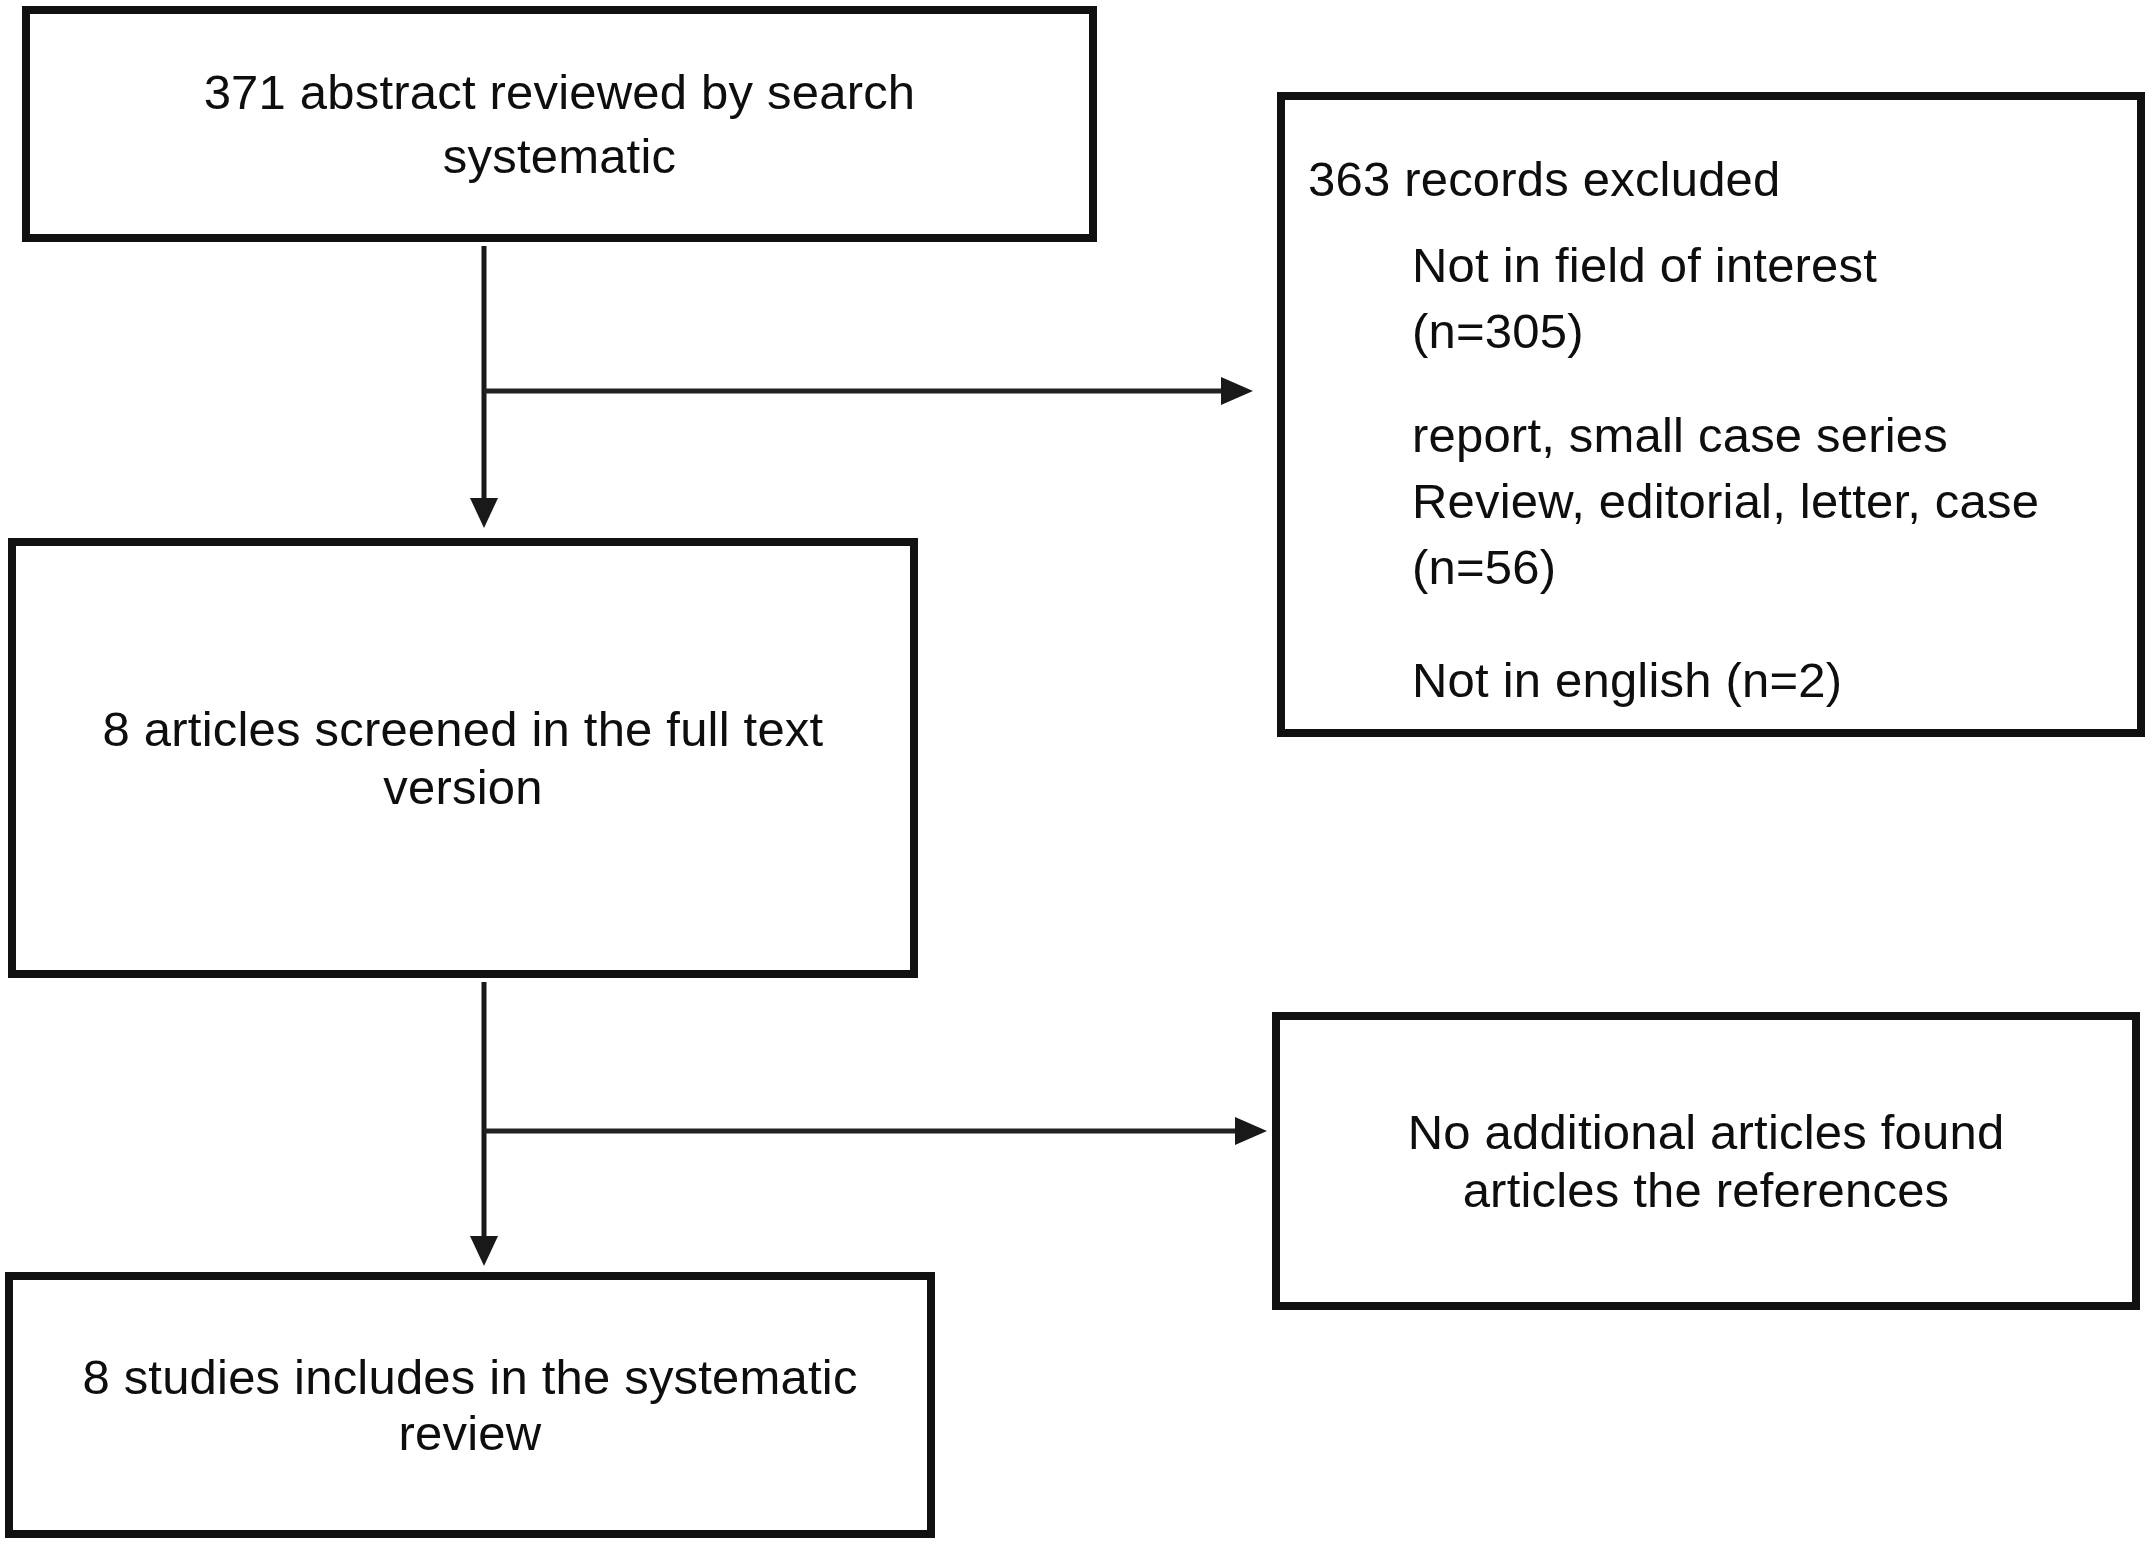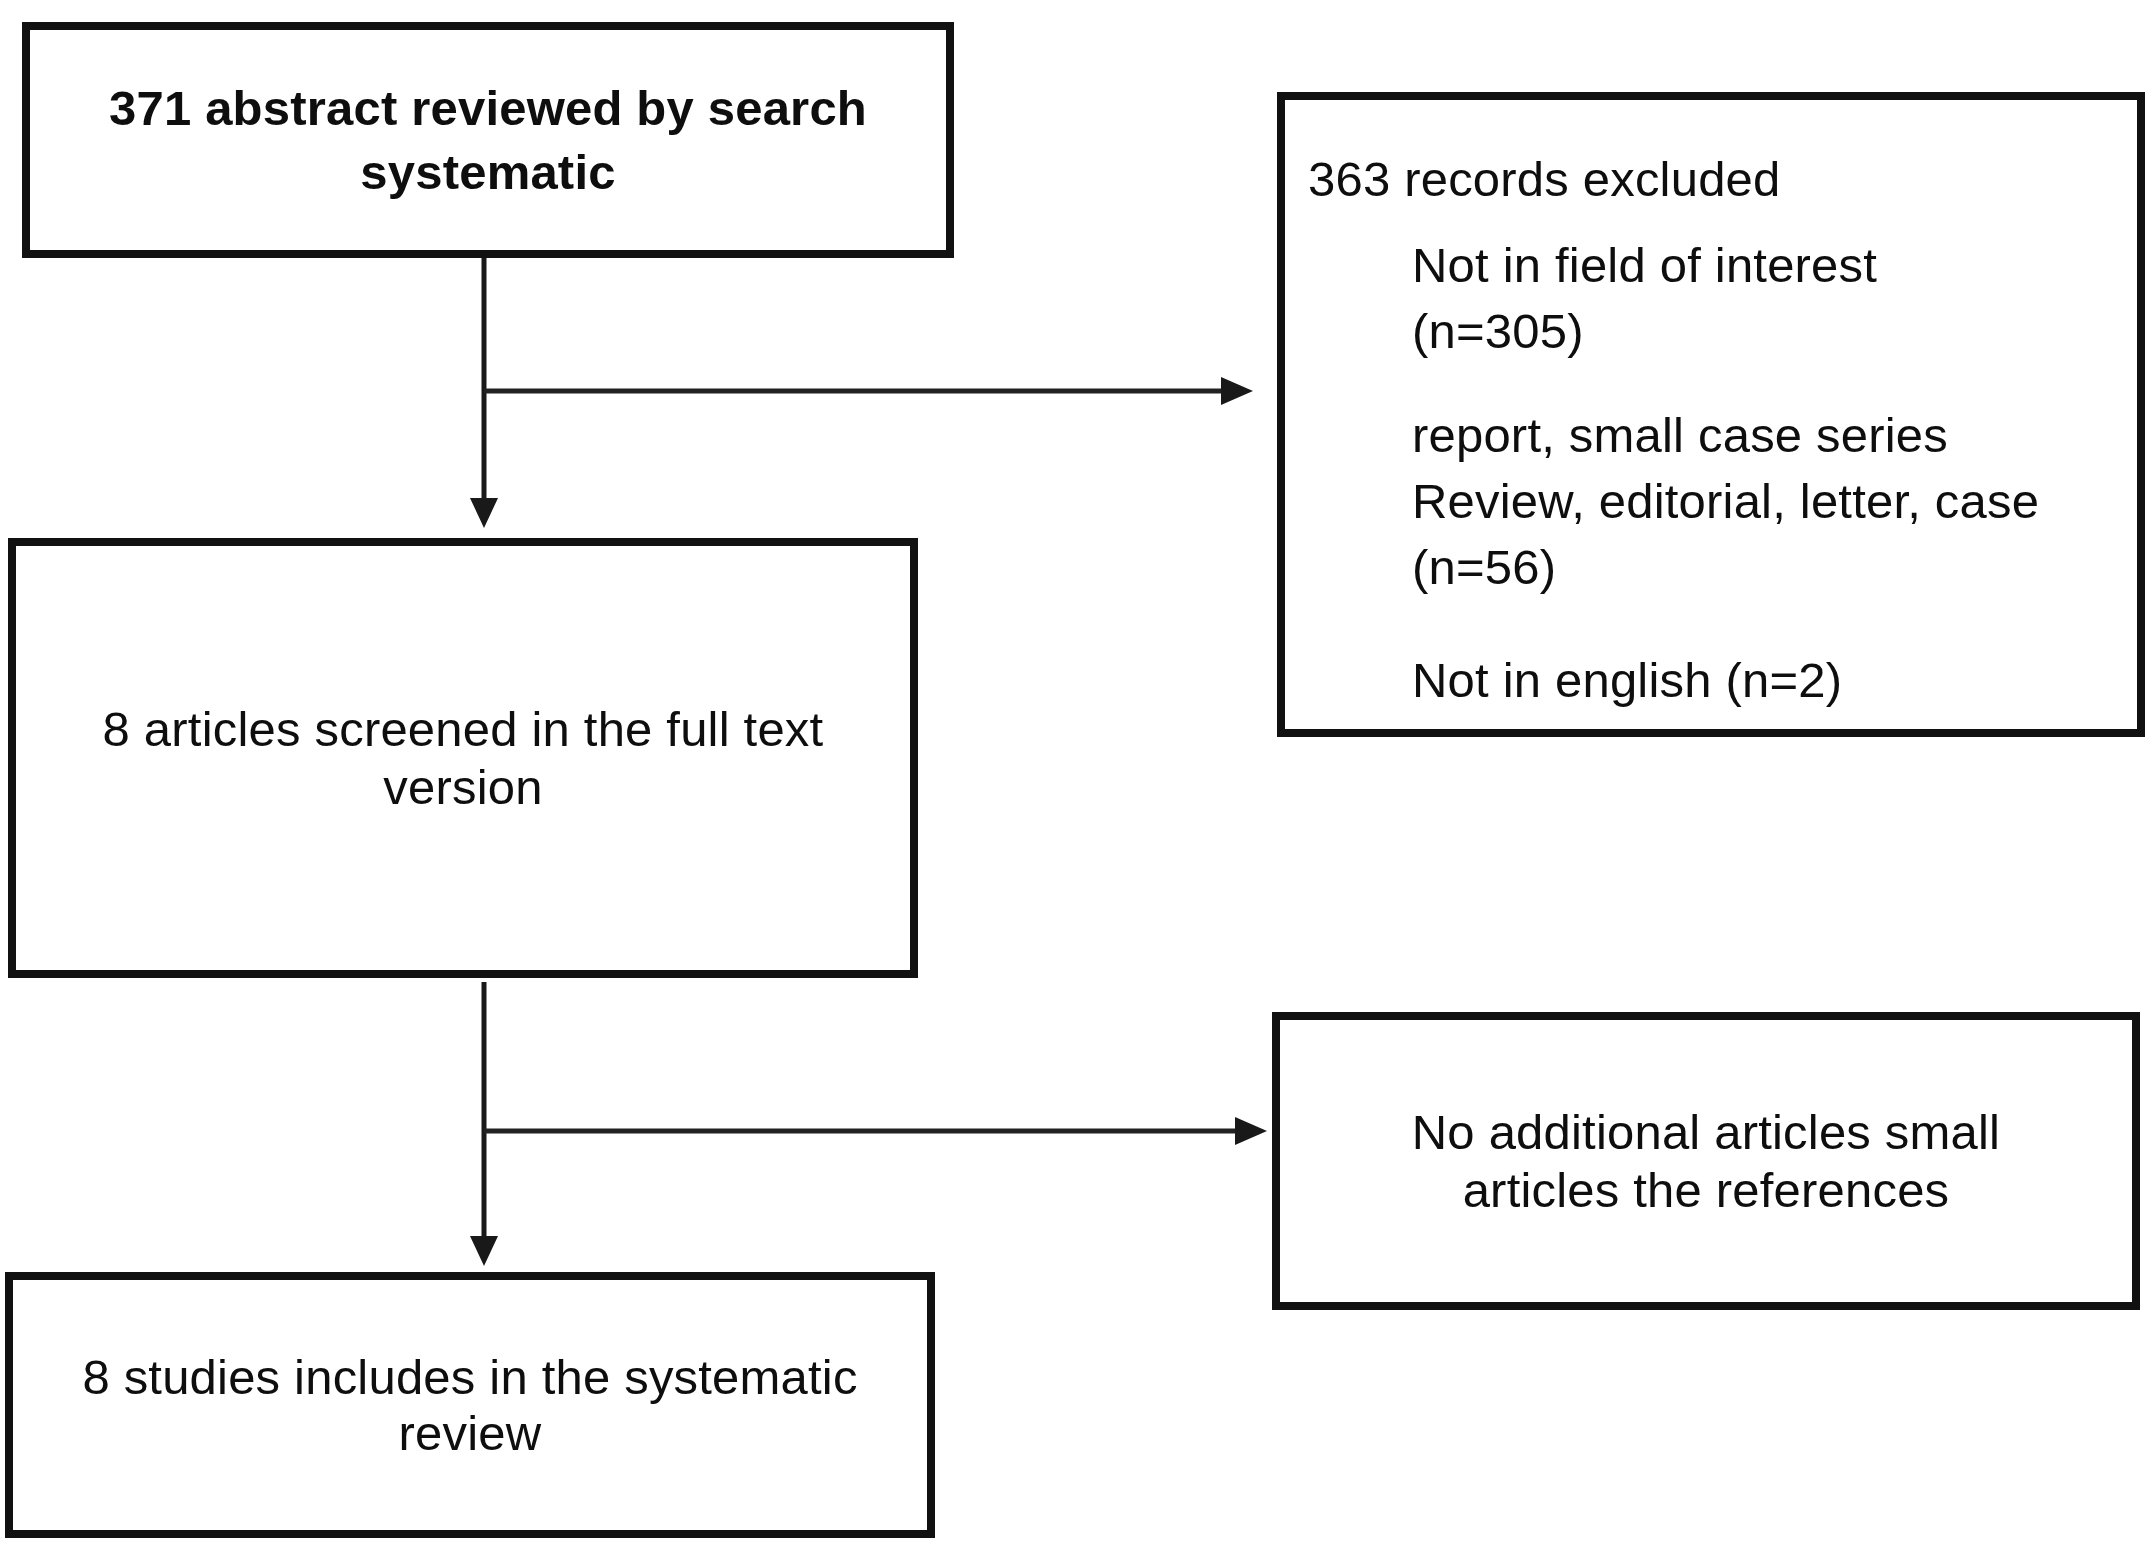--- a/index.html
+++ b/index.html
@@ -41,7 +41,7 @@
     justify-content: center;
     text-align: center;
   }
-  .box-reviewed   { left: 22px;   top: 22px;    width: 932px; height: 236px; line-height: 64px; font-weight: bold; }
+  .box-reviewed   { left: 22px;   top: 6px;    width: 1075px; height: 236px; line-height: 64px; }
   .box-screened   { left: 8px;    top: 538px;  width: 910px; height: 440px; }
   .box-included   { left: 5px;    top: 1272px; width: 930px; height: 266px; line-height: 56px; }
   .box-noadd      { left: 1272px; top: 1012px; width: 868px; height: 298px; }

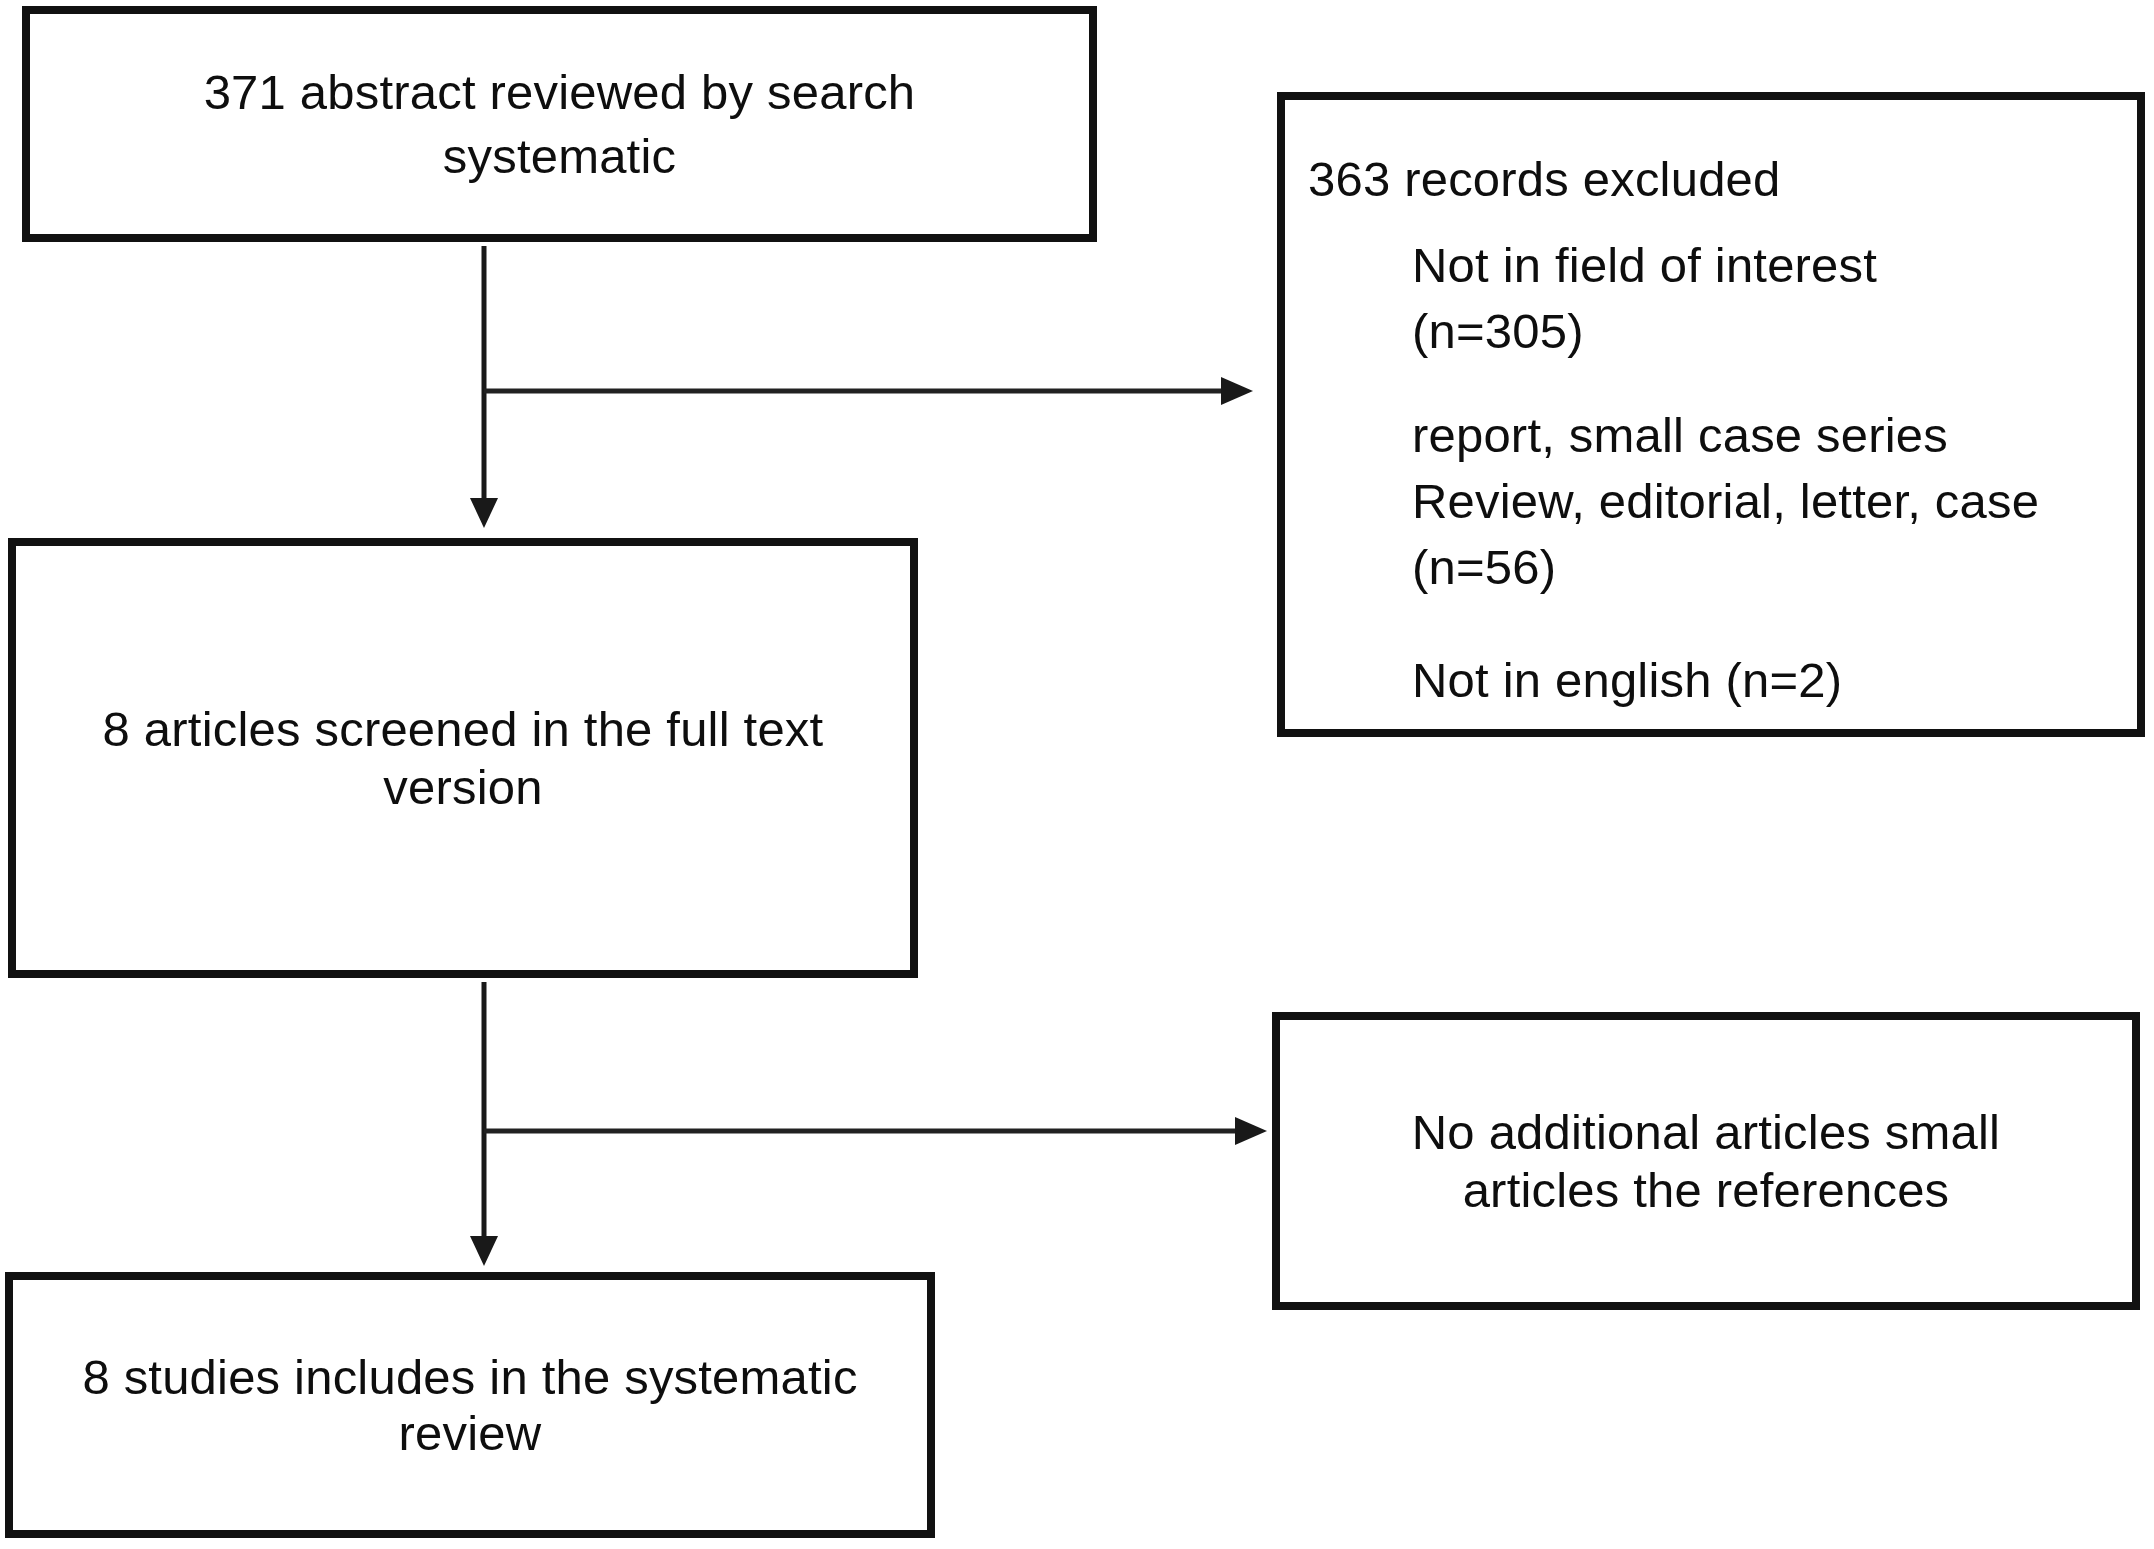--- a/index.html
+++ b/index.html
@@ -107,7 +107,7 @@
   </div>
 
   <div class="flow-box centered box-noadd">
-    <div class="tl">No additional articles small</div>
+    <div class="tl">No additional articles found</div>
     <div class="tl">articles the references</div>
   </div>
 

